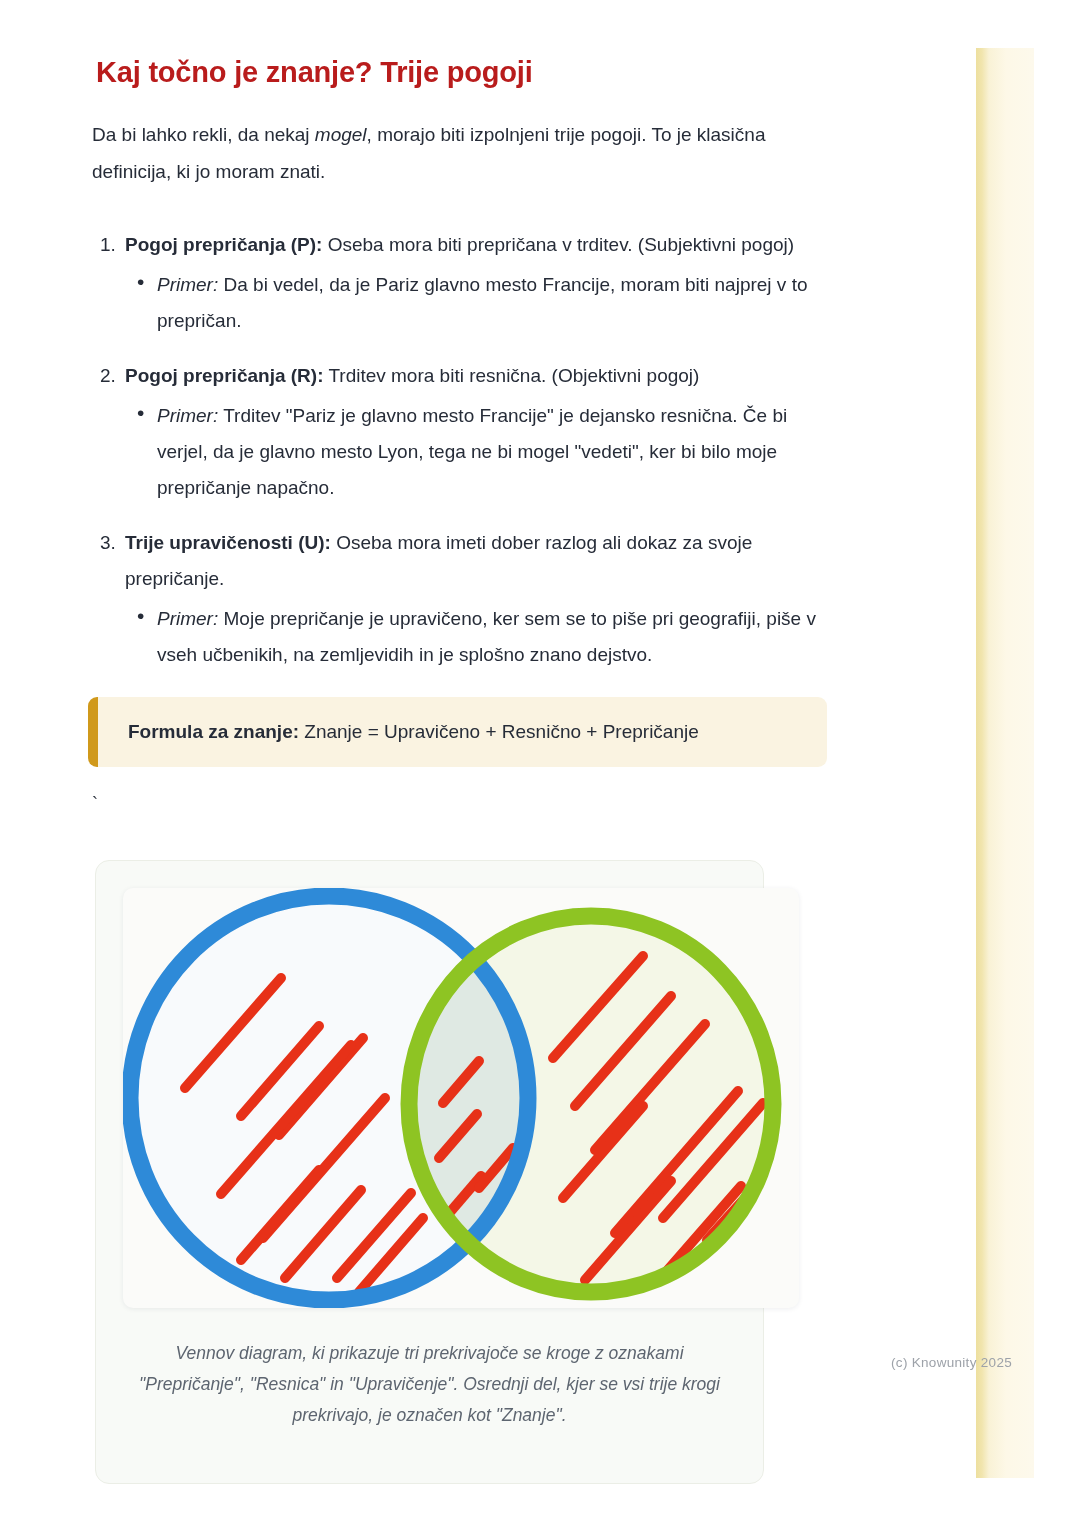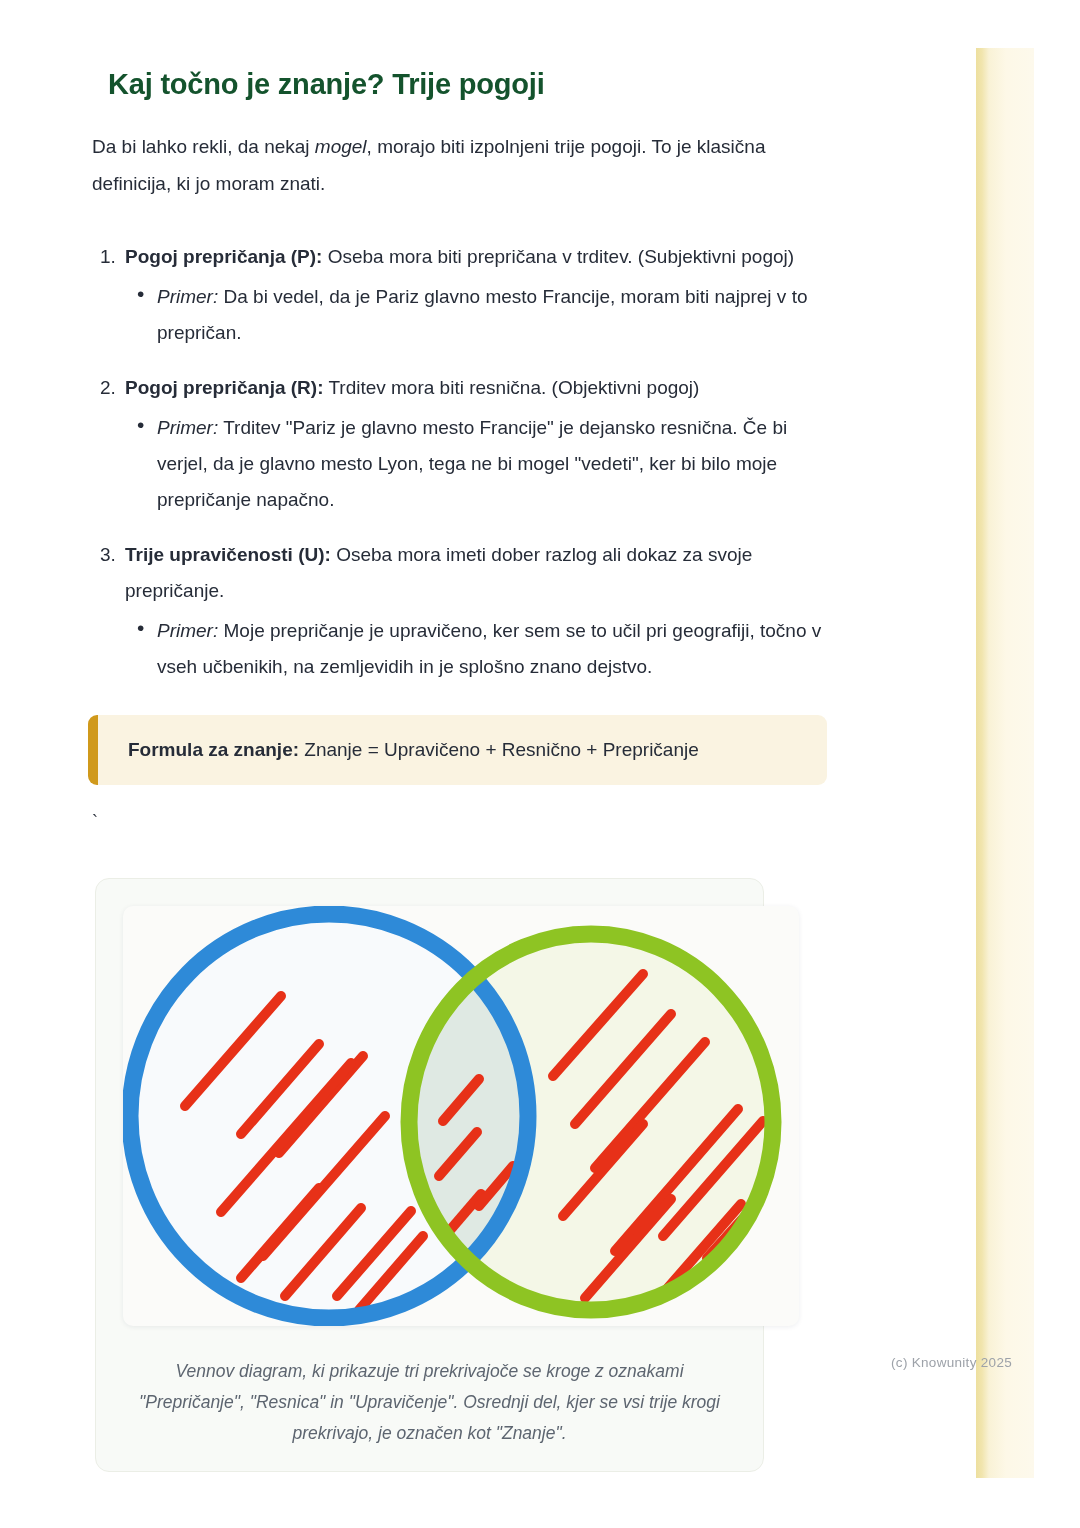--- a/index.html
+++ b/index.html
@@ -14,7 +14,7 @@
   }
   .content { position:absolute; left:92px; top:52px; width:740px; }
   h1.page-title {
-    margin:16px; font-size:29px; font-weight:bold; color:#14532d; letter-spacing:-0.2px;
+    margin:4px; font-size:29px; font-weight:bold; color:#b91c1c; letter-spacing:-0.2px;
   }
   .intro { margin-top:27px; font-size:19px; line-height:37px; }
   .it { font-style:italic; }

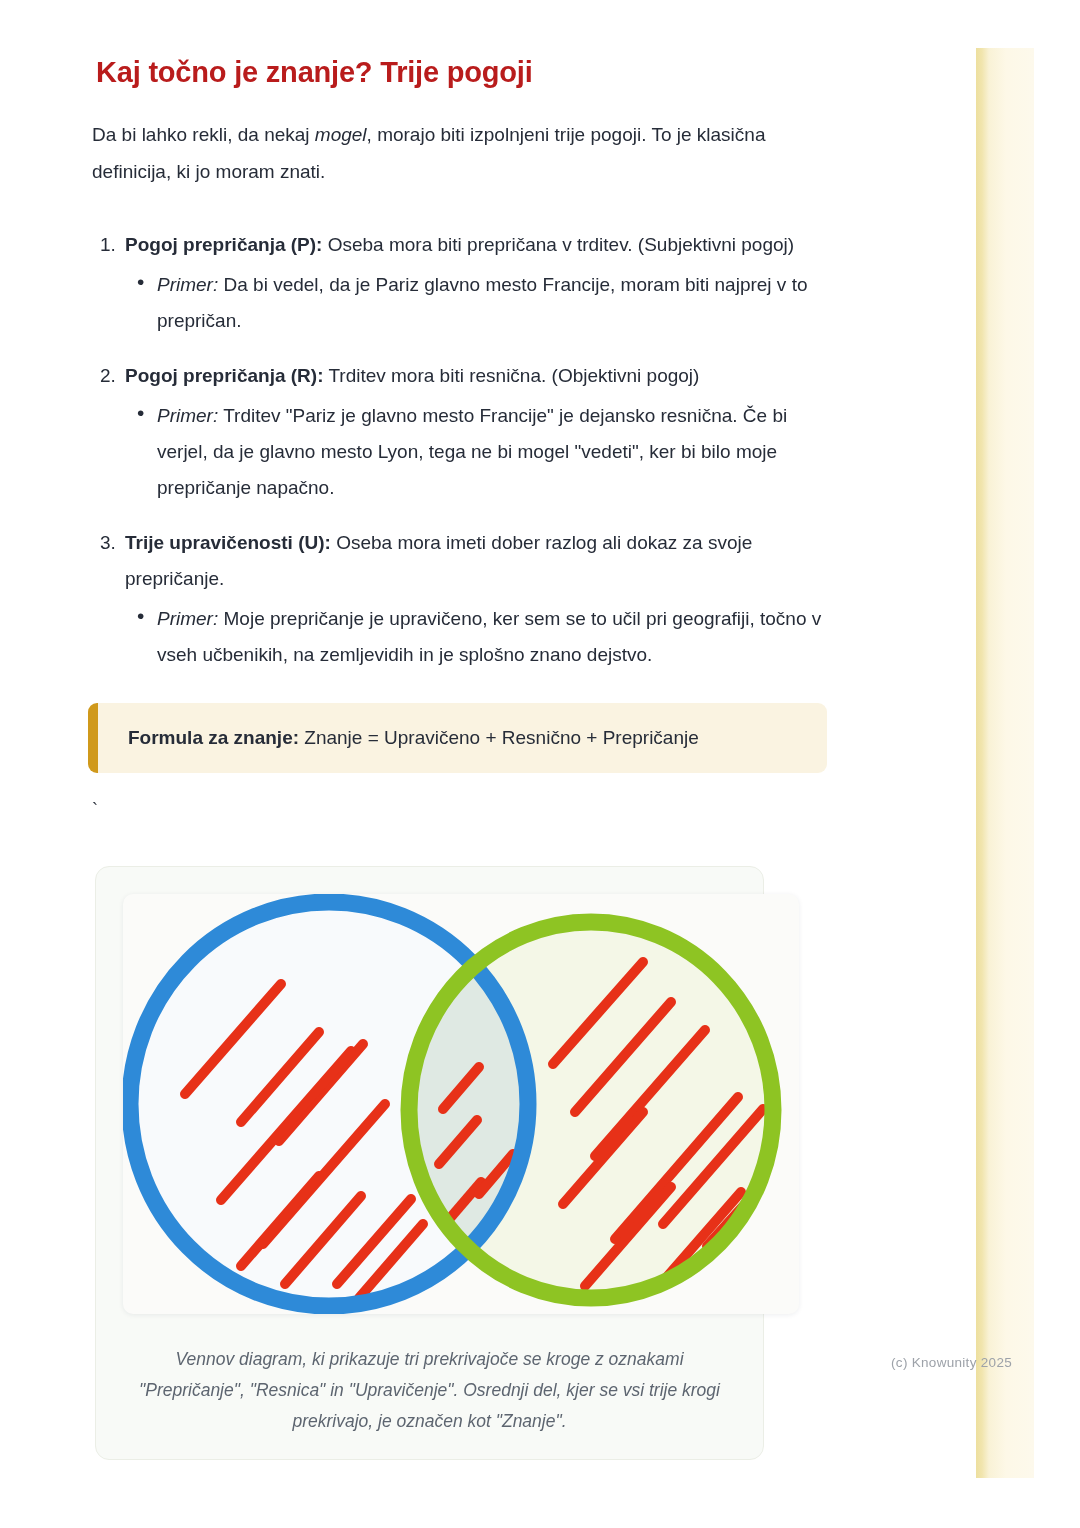--- a/index.html
+++ b/index.html
@@ -85,7 +85,7 @@
       <span class="cond-title">Trije upravičenosti (U):</span><span> Oseba mora imeti dober razlog ali dokaz za svoje prepričanje.</span>
       <div class="example">
         <span class="dot">•</span>
-        <span class="it">Primer:</span><span> Moje prepričanje je upravičeno, ker sem se to učil pri geografiji, točno v vseh učbenikih, na zemljevidih in je splošno znano dejstvo.</span>
+        <span class="it">Primer:</span><span> Moje prepričanje je upravičeno, ker sem se to piše pri geografiji, piše v vseh učbenikih, na zemljevidih in je splošno znano dejstvo.</span>
       </div>
     </div>
 

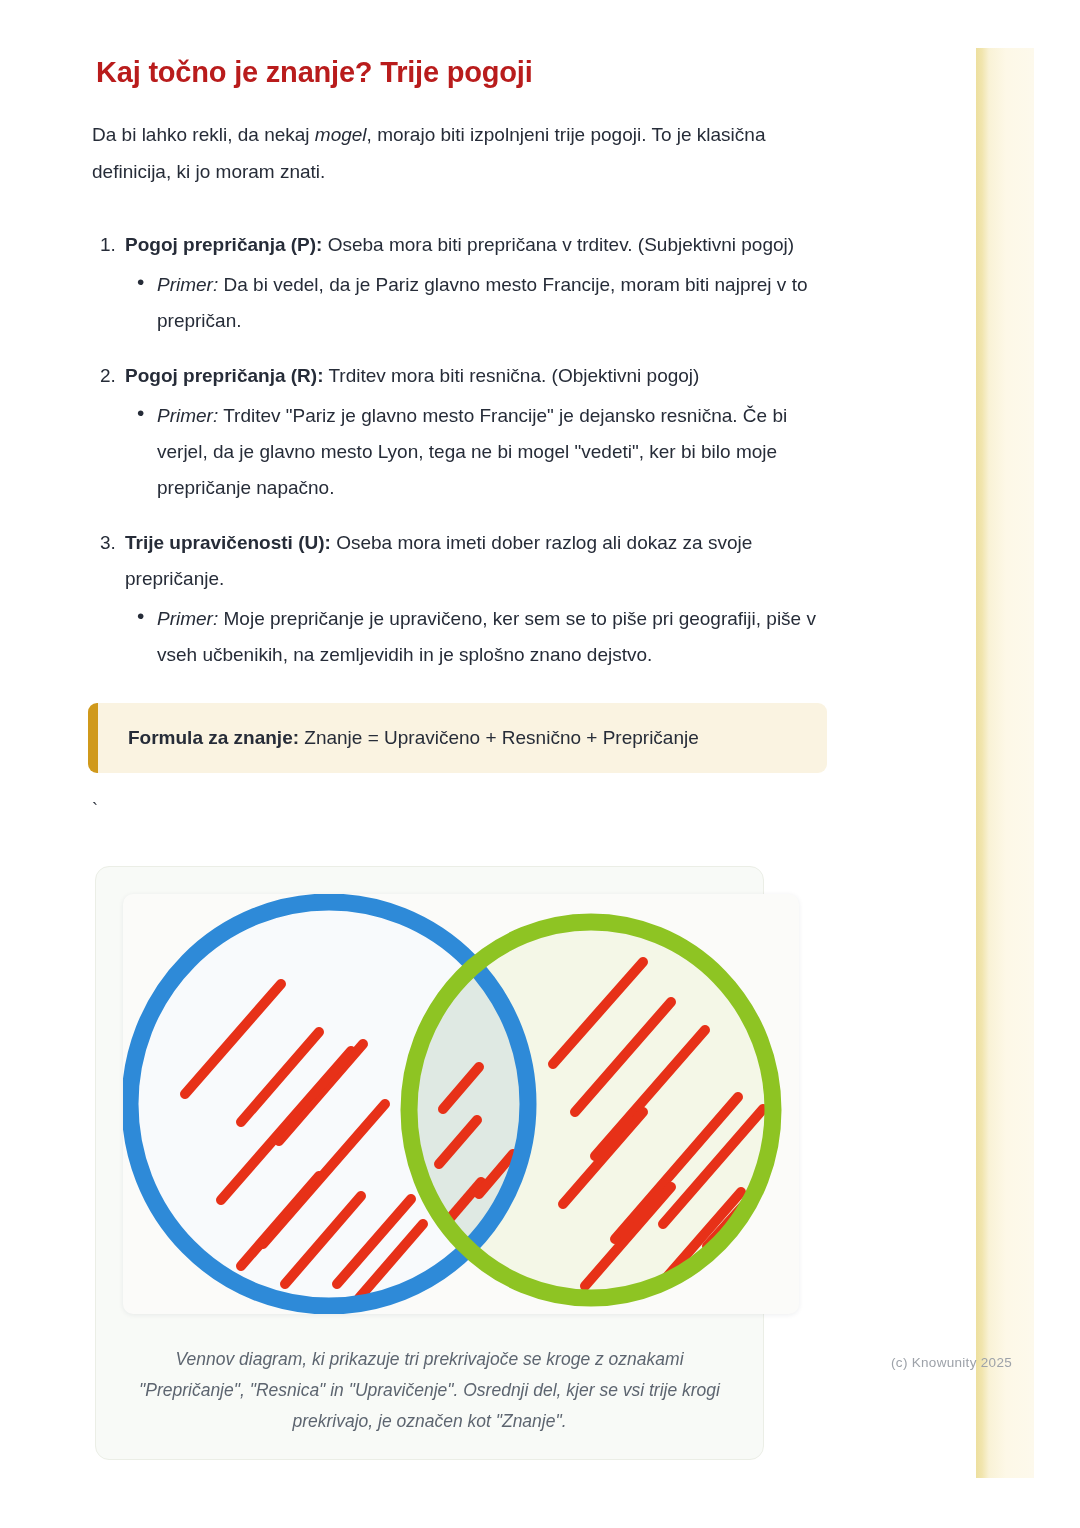--- a/index.html
+++ b/index.html
@@ -25,7 +25,7 @@
   .example { position:relative; margin-top:4px; padding-left:32px; }
   .example .dot { position:absolute; left:12px; top:-3px; font-size:21px; }
   .formula-callout {
-    margin-top:30px; margin-left:-4px; width:739px; box-sizing:border-box;
+    margin-top:24px; margin-left:-4px; width:739px; box-sizing:border-box;
     background:#FAF3E1; border-left:10px solid #D0991B; border-radius:9px;
     padding:21px 26px 21px 30px; font-size:19px; line-height:28px;
   }

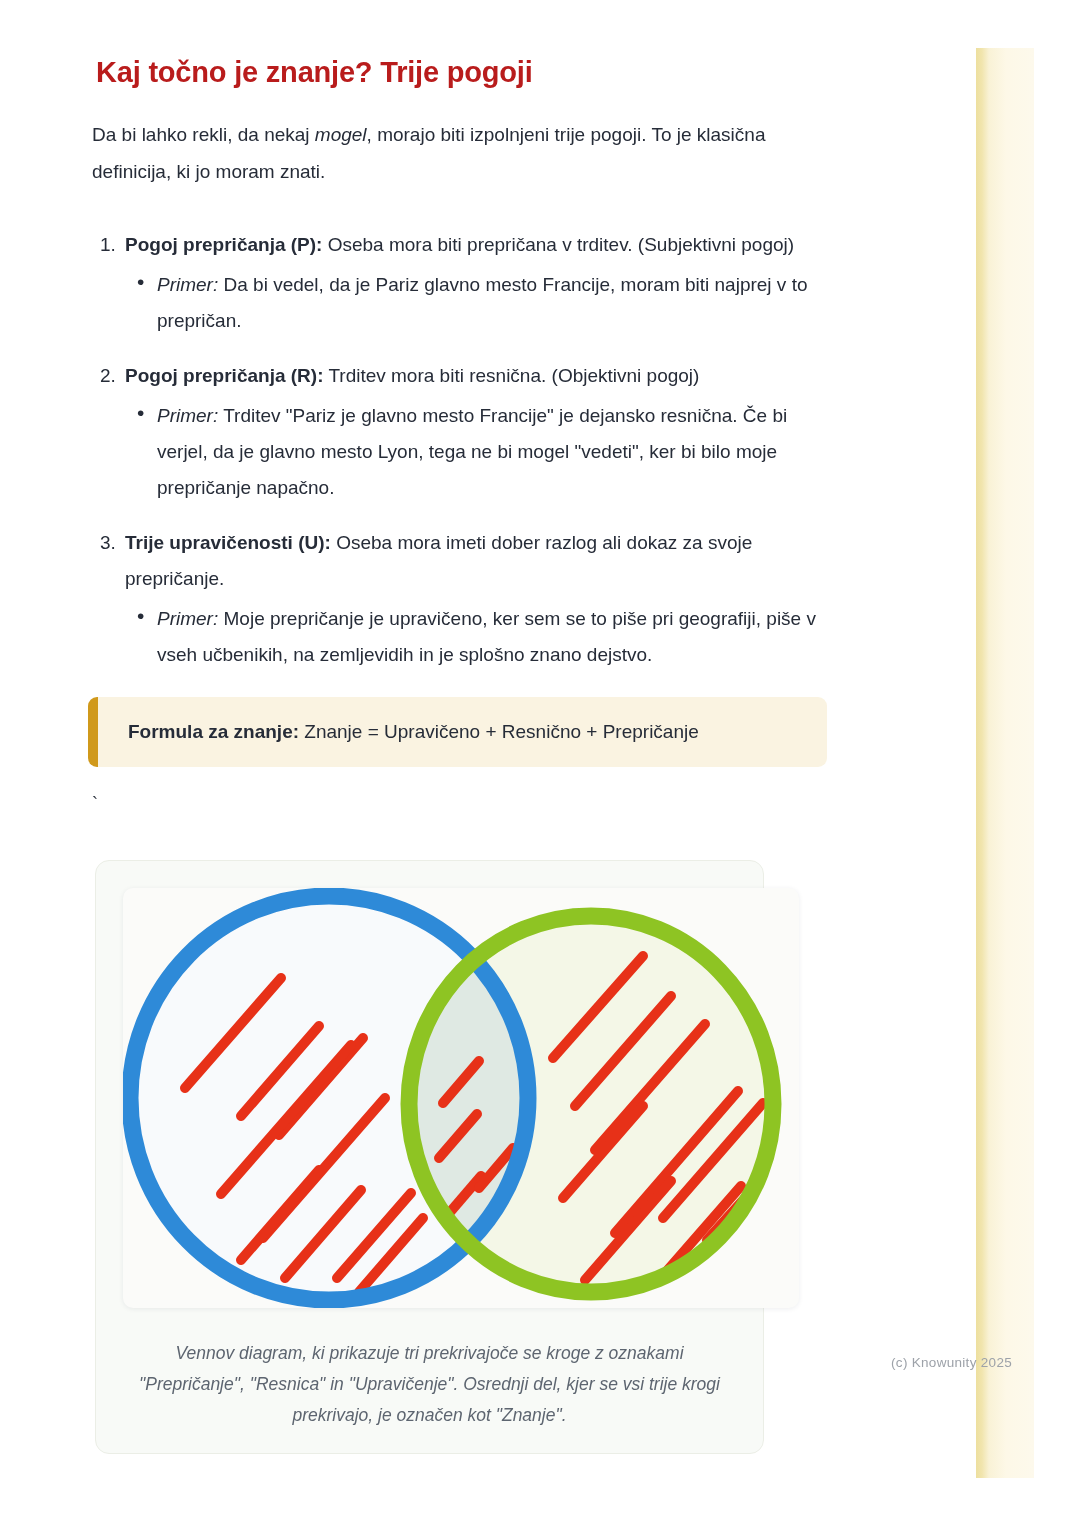--- a/index.html
+++ b/index.html
@@ -34,7 +34,7 @@
   .figure-card {
     margin-top:45px; margin-left:3px; width:669px; box-sizing:border-box;
     background:#F8FAF7; border:1px solid #EBEEE6; border-radius:14px;
-    padding:27px 27px 22px;
+    padding:27px 27px 52px;
   }
   .figure-image {
     width:676px; height:420px; background:#FBFBF9; border-radius:10px;

